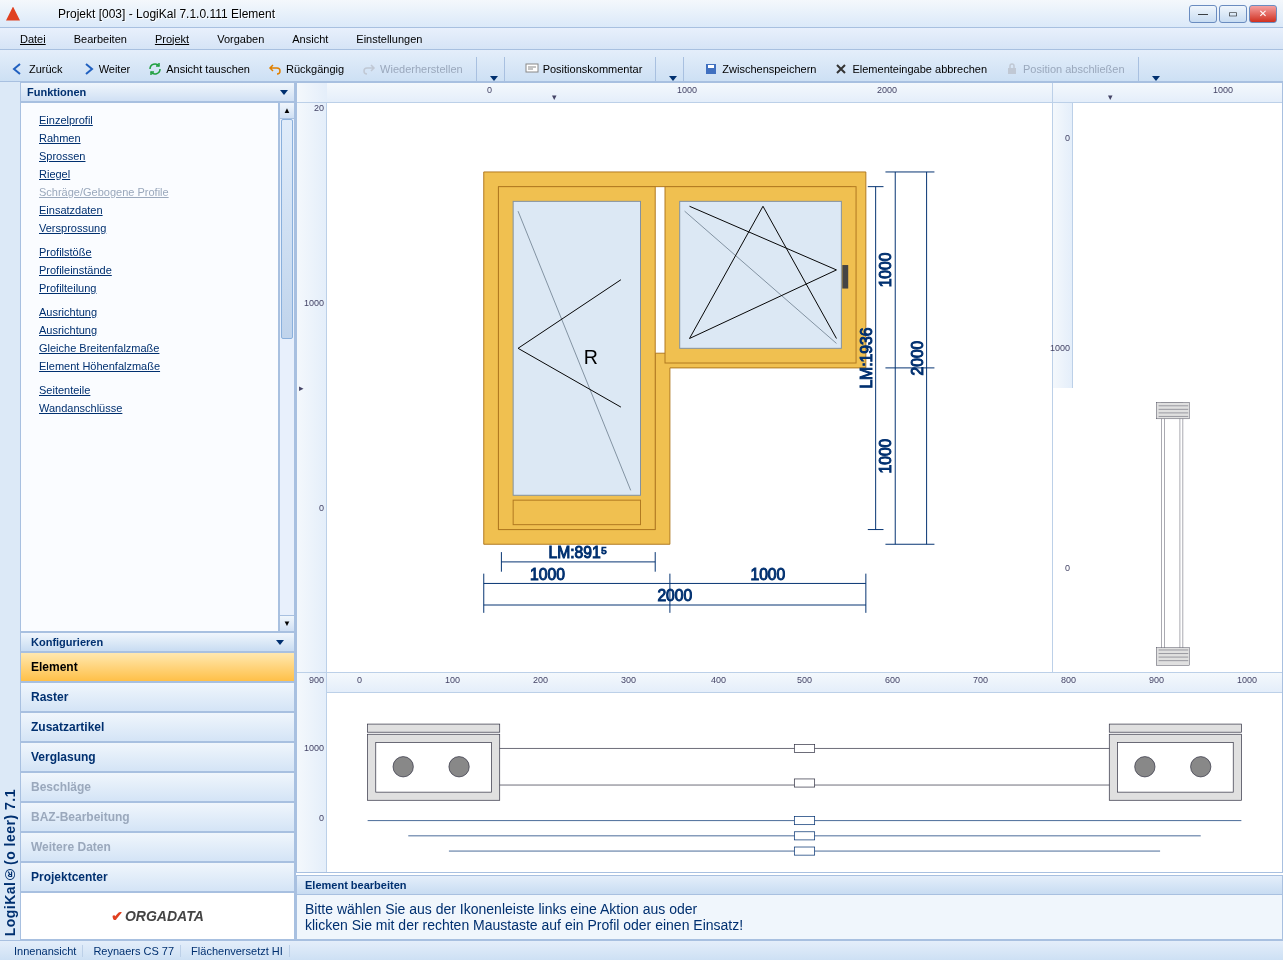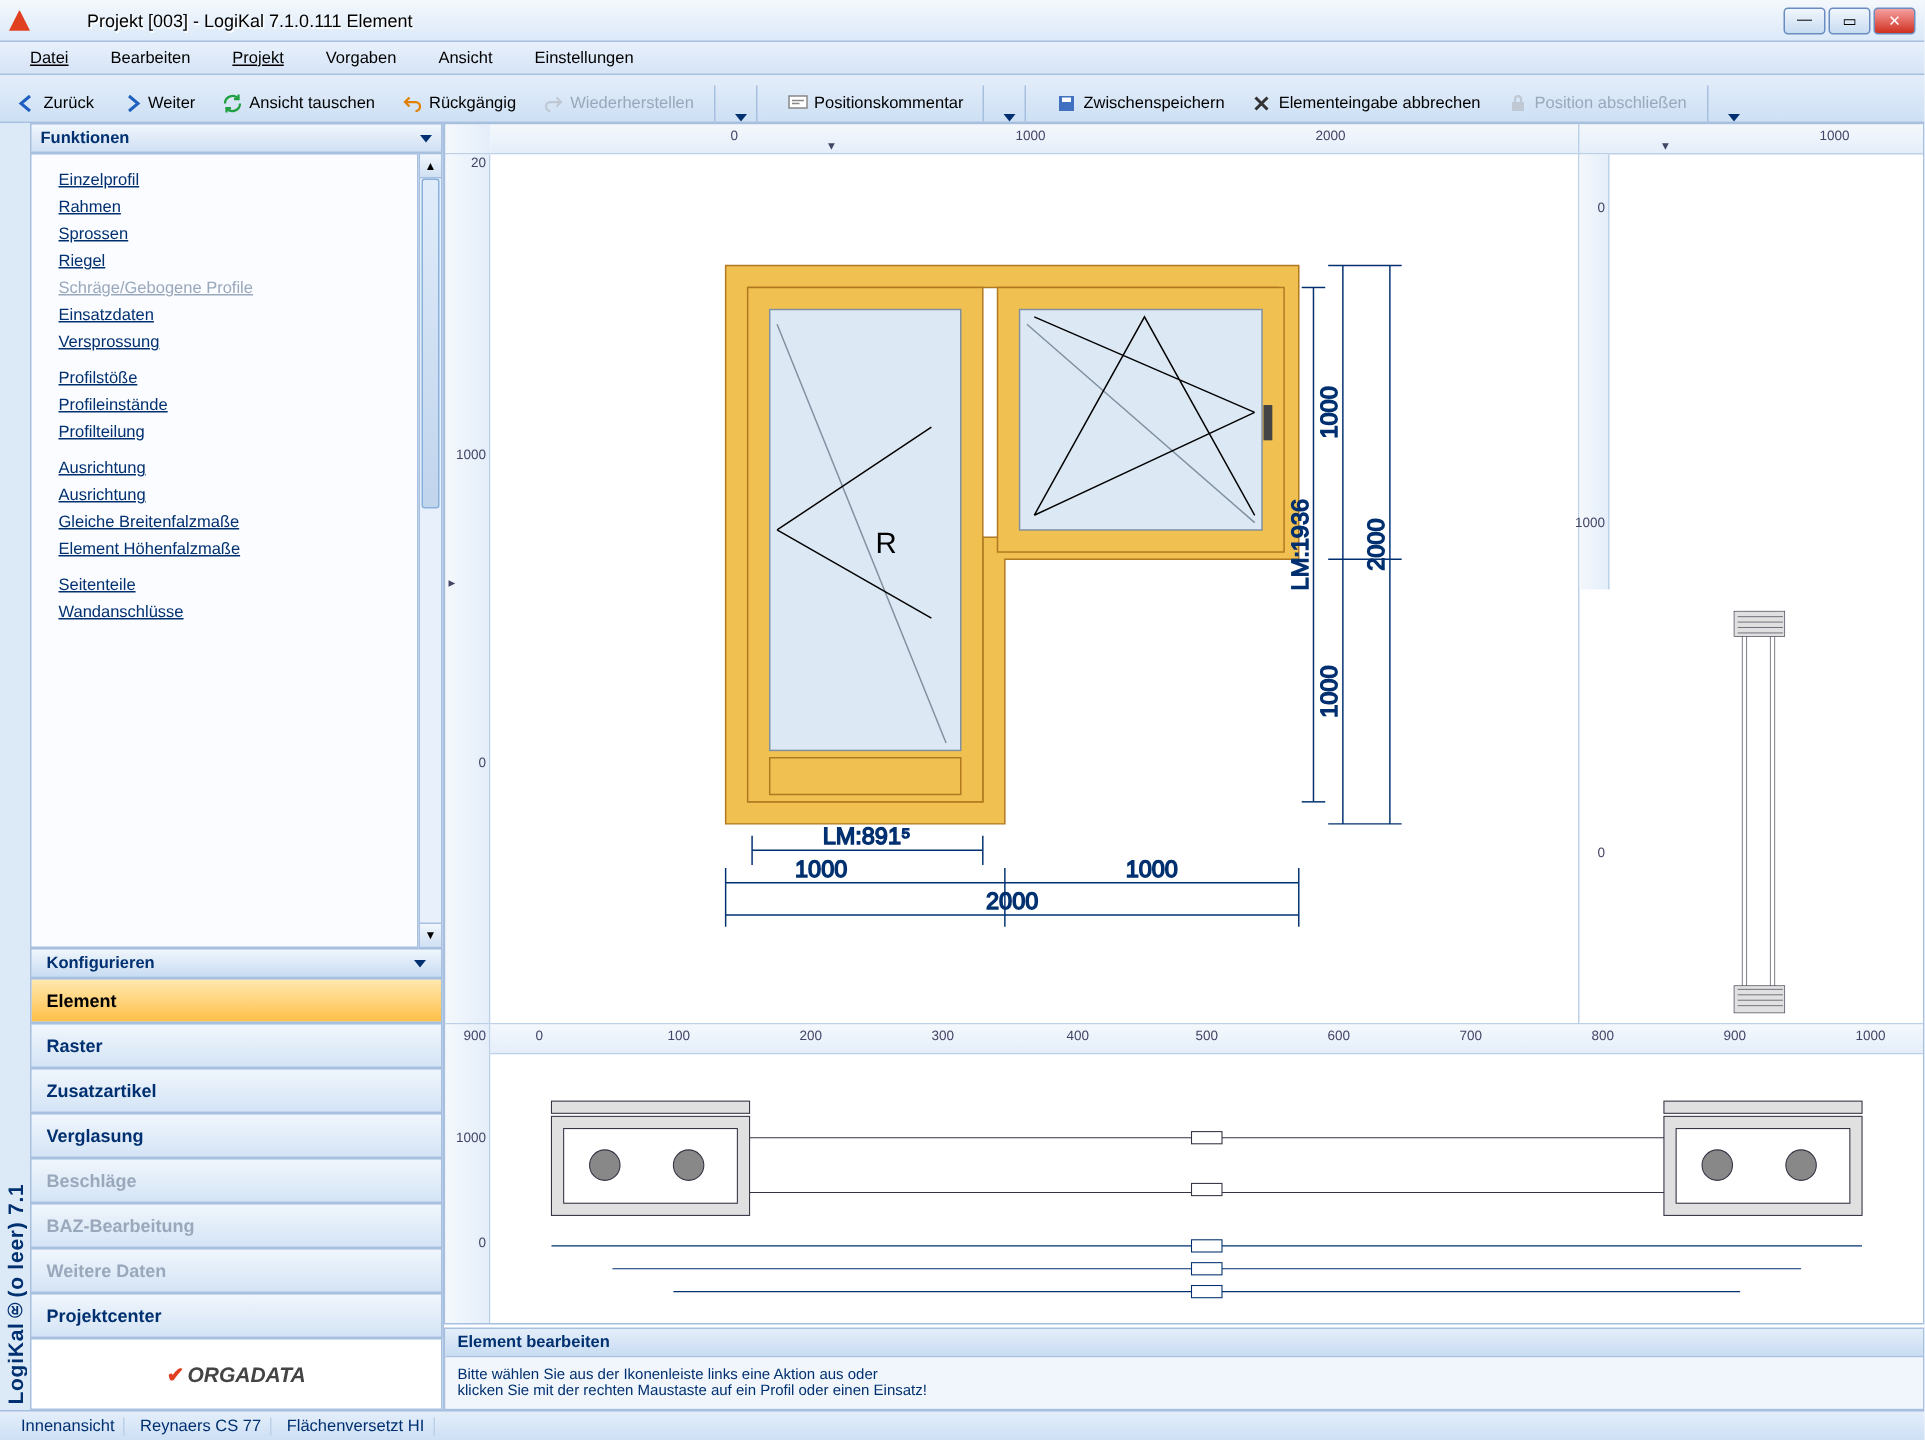--- a/index.html
+++ b/index.html
@@ -52,7 +52,7 @@
 .bottomview { height:200px; border-top:1px solid #bcd0e8; display:flex; background:#fff; }
 .infopanel { border:1px solid #a8c0e0; margin-top:2px; }
 .infopanel .hdr { background:linear-gradient(#e4eefa,#c8dcf2); padding:3px 8px; font-weight:bold; color:#003070; border-bottom:1px solid #a8c0e0; }
-.infopanel .body { padding:6px 8px; font-size:10px; color:#003070; background:#f0f6fc; }
+.infopanel .body { padding:6px 8px; font-size:14px; color:#003070; background:#f0f6fc; }
 .statusbar { height:20px; background:linear-gradient(#e4eefa,#cde0f4); border-top:1px solid #a8c0e0; display:flex; align-items:center; padding:0 8px; gap:4px; color:#003070; }
 .statusbar .cell { padding:0 6px; border-right:1px solid #bcd0e8; }
 .tri-down { width:0; height:0; border-left:4px solid transparent; border-right:4px solid transparent; border-top:5px solid #003070; display:inline-block; }

